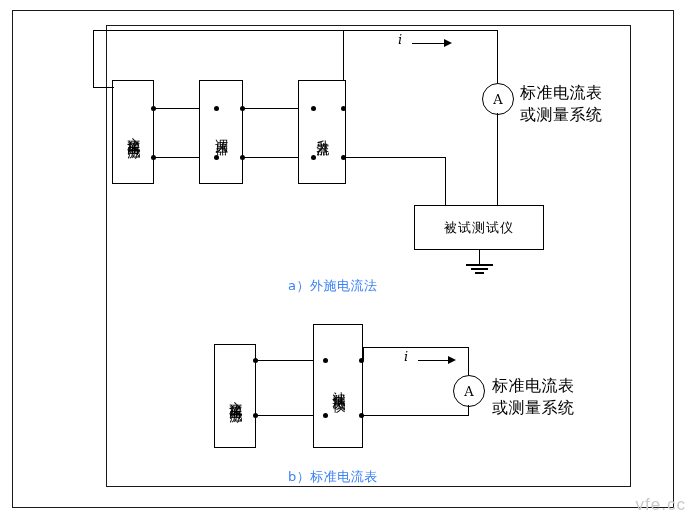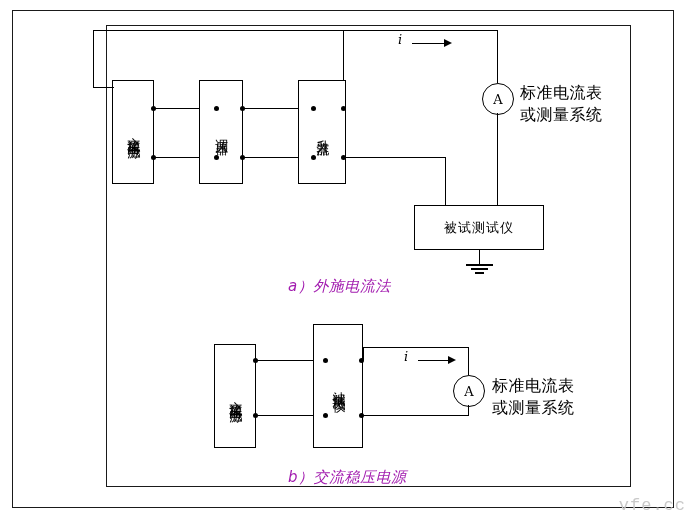--- a/index.html
+++ b/index.html
@@ -110,10 +110,9 @@
   }
   .caption {
     position: absolute;
-    font-size: 15px;
-    color: #a21caf;
+    font-size: 13px;
+    color: #3b82f6;
     letter-spacing: 0.5px;
-    font-style: italic;
   }
   .cur-label {
     position: absolute;

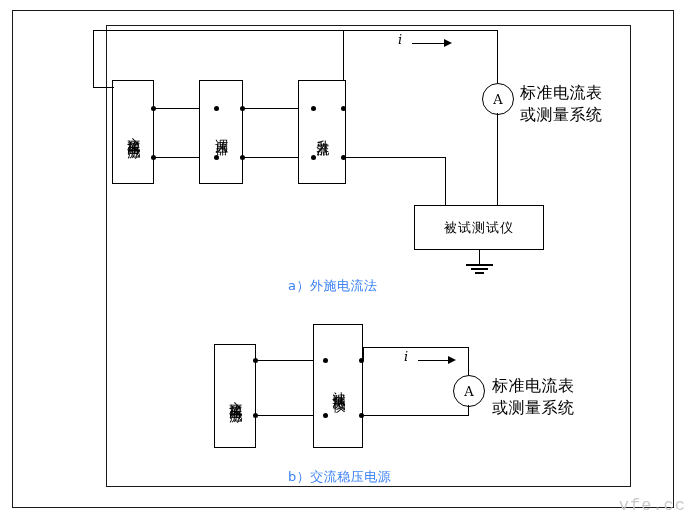--- a/index.html
+++ b/index.html
@@ -255,7 +255,7 @@
   <div class="wire vw" style="left:468px; top:405px; height:10px;"></div>
   <div class="wire hw" style="left:363px; top:415px; width:106px;"></div>
 
-  <div class="caption" style="left:288px; top:468px;">b）交流稳压电源</div>
+  <div class="caption" style="left:288px; top:468px;">b）标准电流表</div>
 
   <div class="watermark">vfe.cc</div>
 

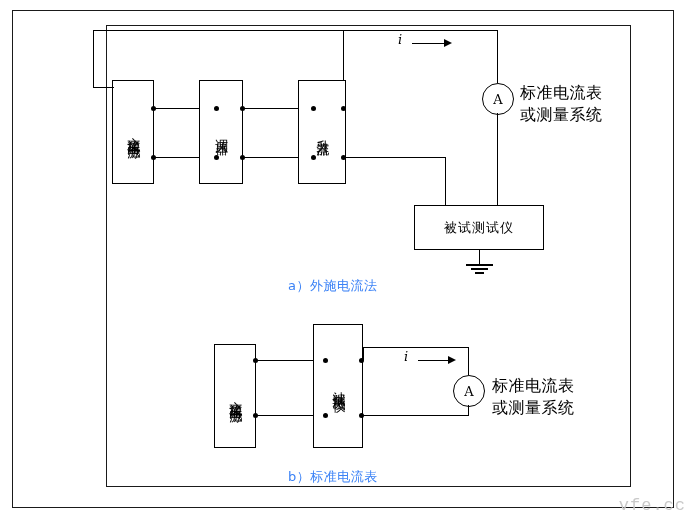--- a/index.html
+++ b/index.html
@@ -147,7 +147,7 @@
     bottom: 8px;
     font-size: 17px;
     color: #c9c9c9;
-    font-family: Liberation Mono, monospace;
+    font-family: Liberation Sans, sans-serif;
     letter-spacing: 1px;
   }
 </style>

